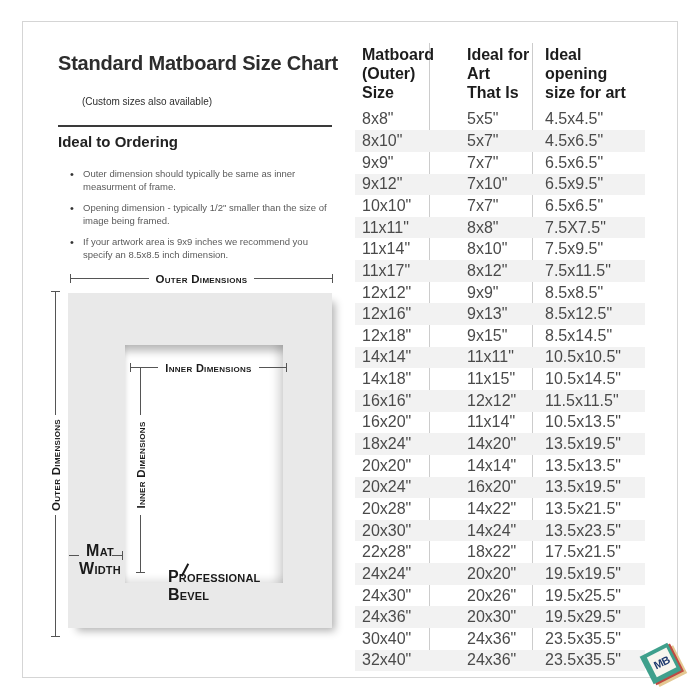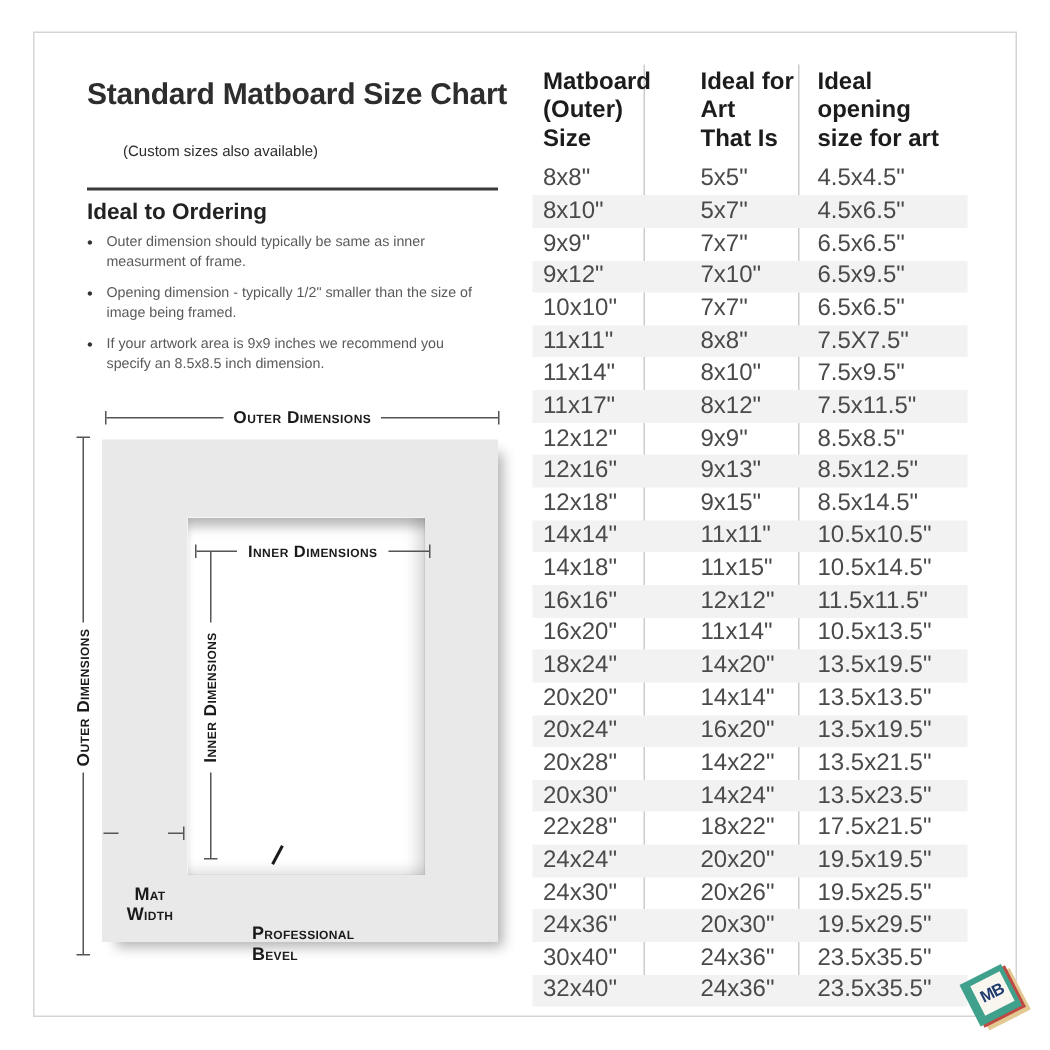--- a/index.html
+++ b/index.html
@@ -15,7 +15,7 @@
   #subtitle { position:absolute; left:58px; top:96px; font-size:10px; font-weight:normal; color:#2d2d2d;margin-left:24px; }
   #divider { position:absolute; left:58px; top:125px; width:274px; height:2px; background:#3a3a3a; }
   #keys-heading { position:absolute; left:58px; top:133px; font-size:15px; font-weight:bold; color:#222; }
-  #bullets { position:absolute; left:58px; top:156px; list-style:none; margin:0; padding:0; }
+  #bullets { position:absolute; left:58px; top:156px; list-style:none; margin:12px; padding:0; }
   #bullets li { position:relative; padding-left:13px; width:248px; margin-bottom:9px;
                 font-size:9.5px; color:#5a5a5a; line-height:1.32; }
   #bullets li::before { content:"\2022"; position:absolute; left:0; top:-1px; color:#333; font-size:11px; }

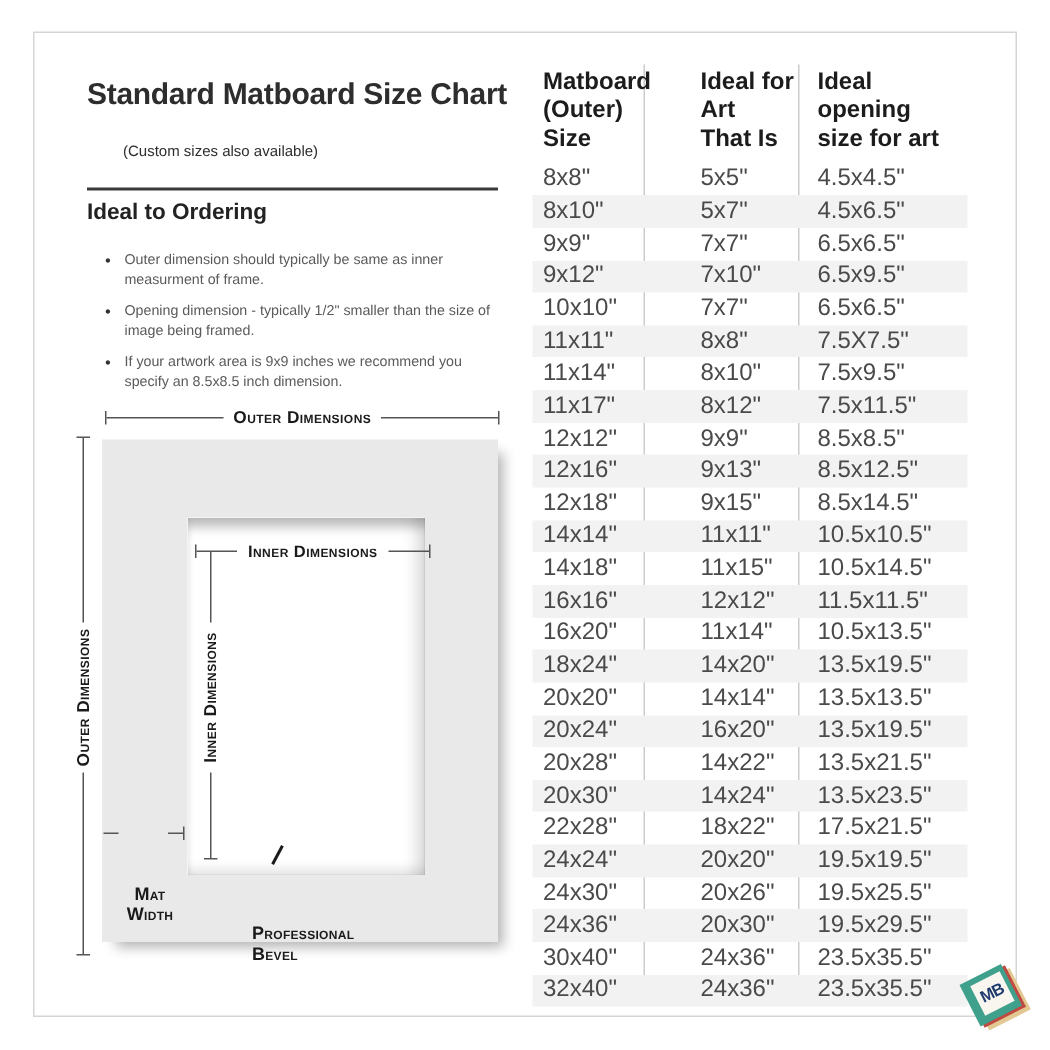--- a/index.html
+++ b/index.html
@@ -23,8 +23,8 @@
   
   .dim-label { font-weight:bold; font-variant:small-caps; font-size:11.5px; color:#1a1a1a;
                letter-spacing:0.3px; white-space:nowrap; }
-  .dim-label-sm { font-weight:bold; font-variant:small-caps; font-size:12px; color:#1a1a1a;
-                  letter-spacing:0.2px;margin-top:48px; }
+  .dim-label-sm { font-weight:bold; font-variant:small-caps; font-size:16px; color:#1a1a1a;
+                  letter-spacing:0.2px; }
   .h-measure { position:absolute; display:flex; align-items:center; height:13px; }
   .h-measure .dim-label { margin:0 7px; }
   .h-seg { height:1px; background:#555; flex:1; }

